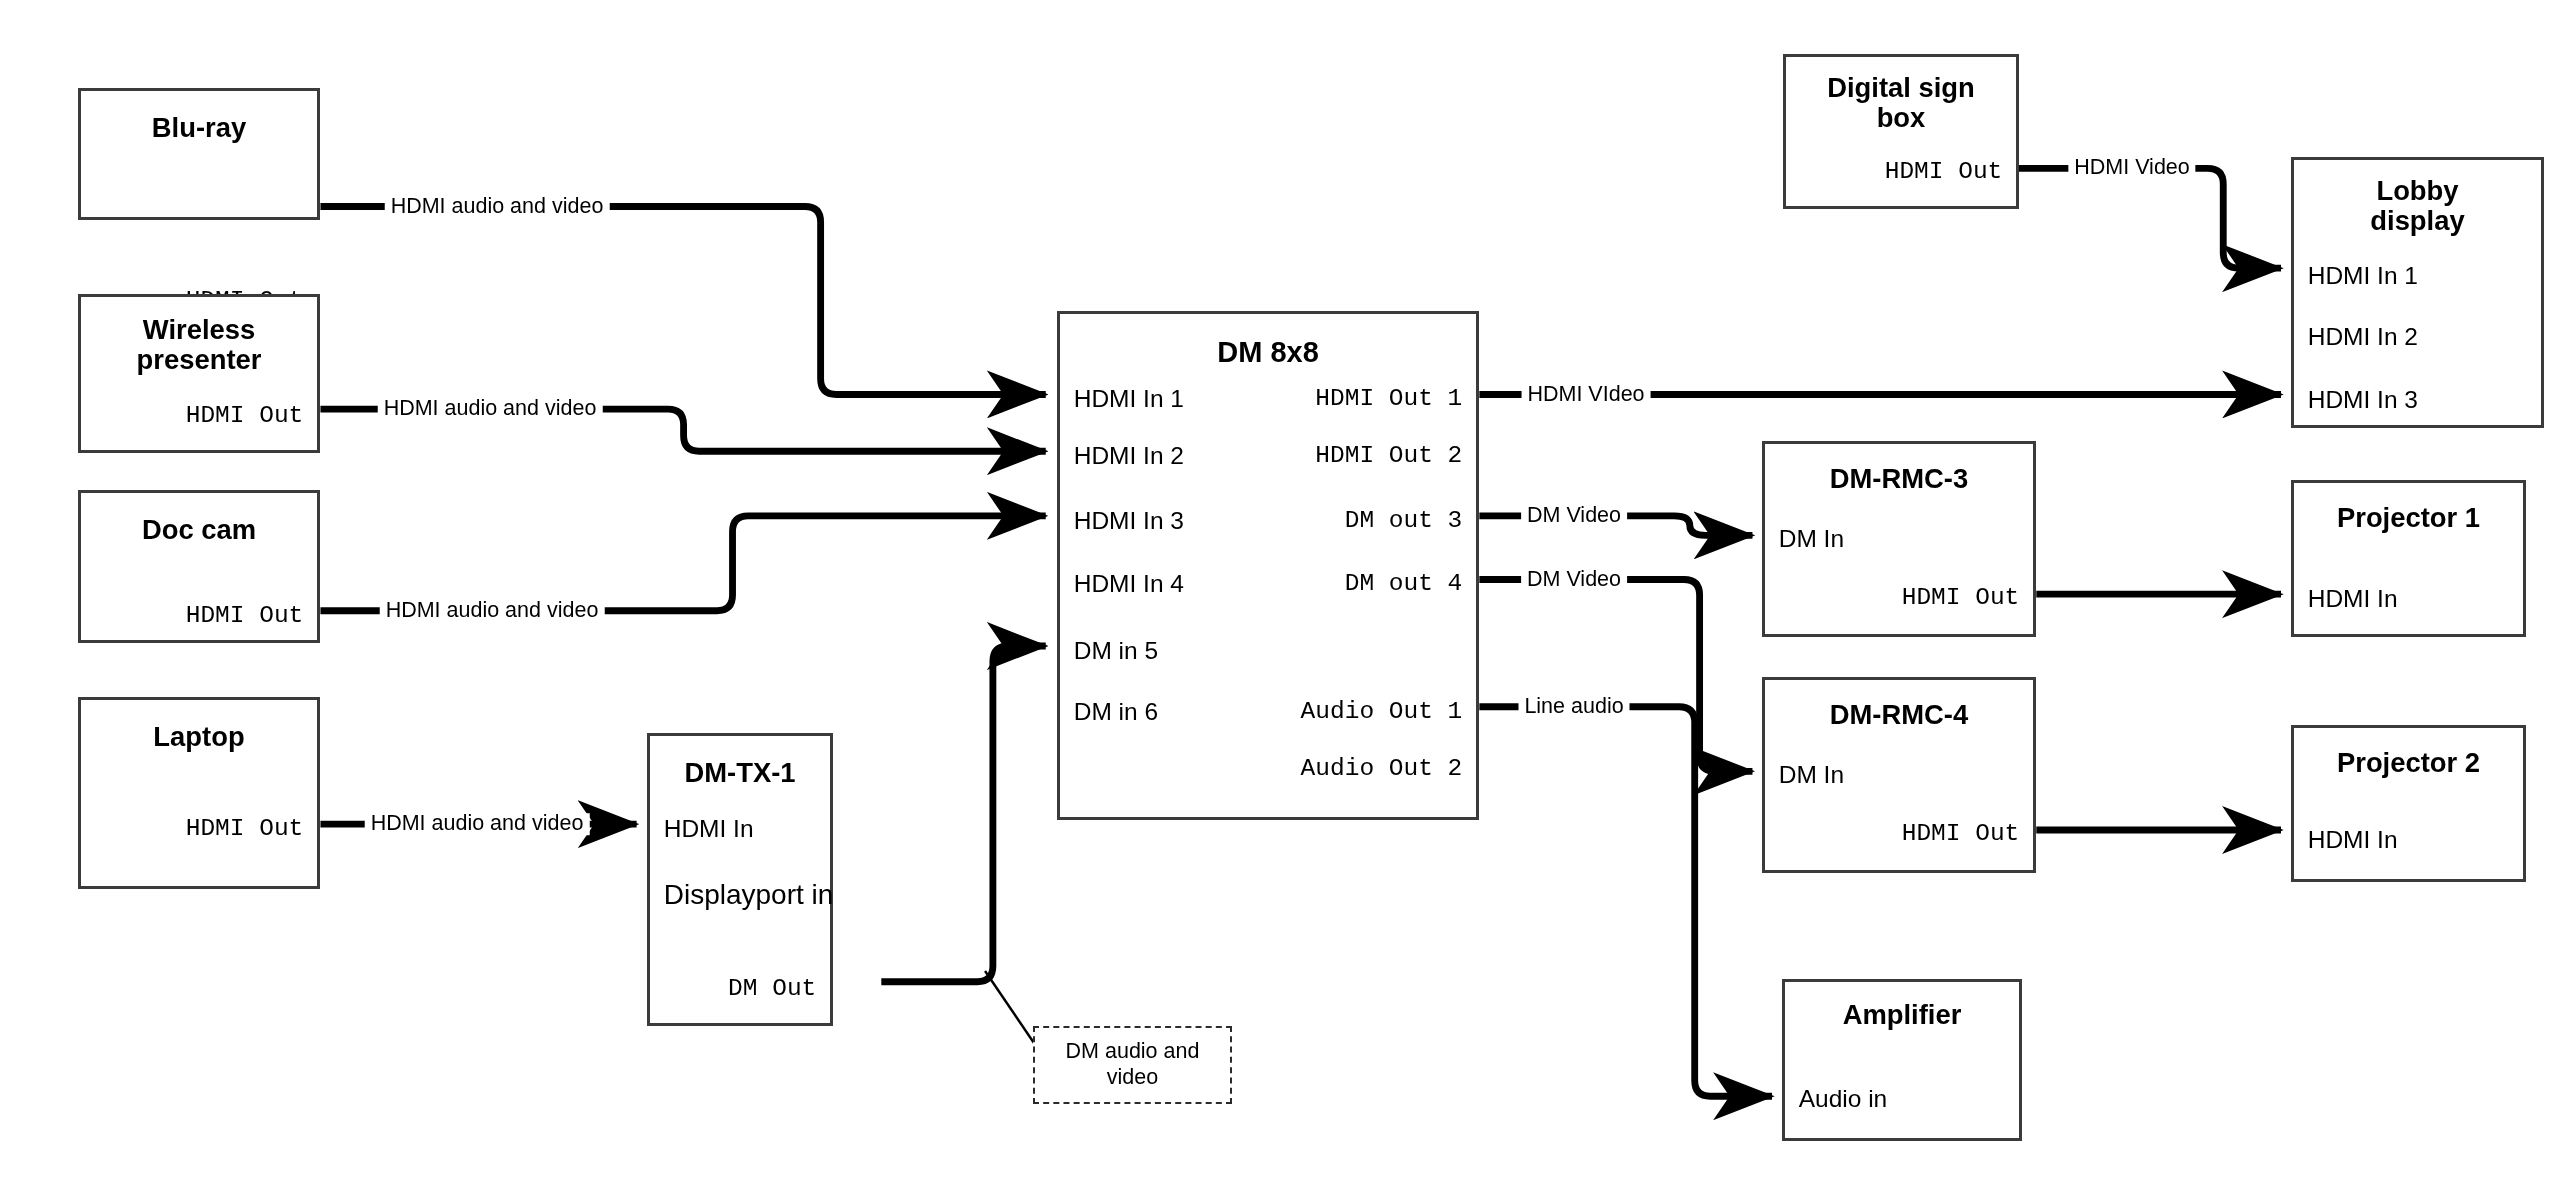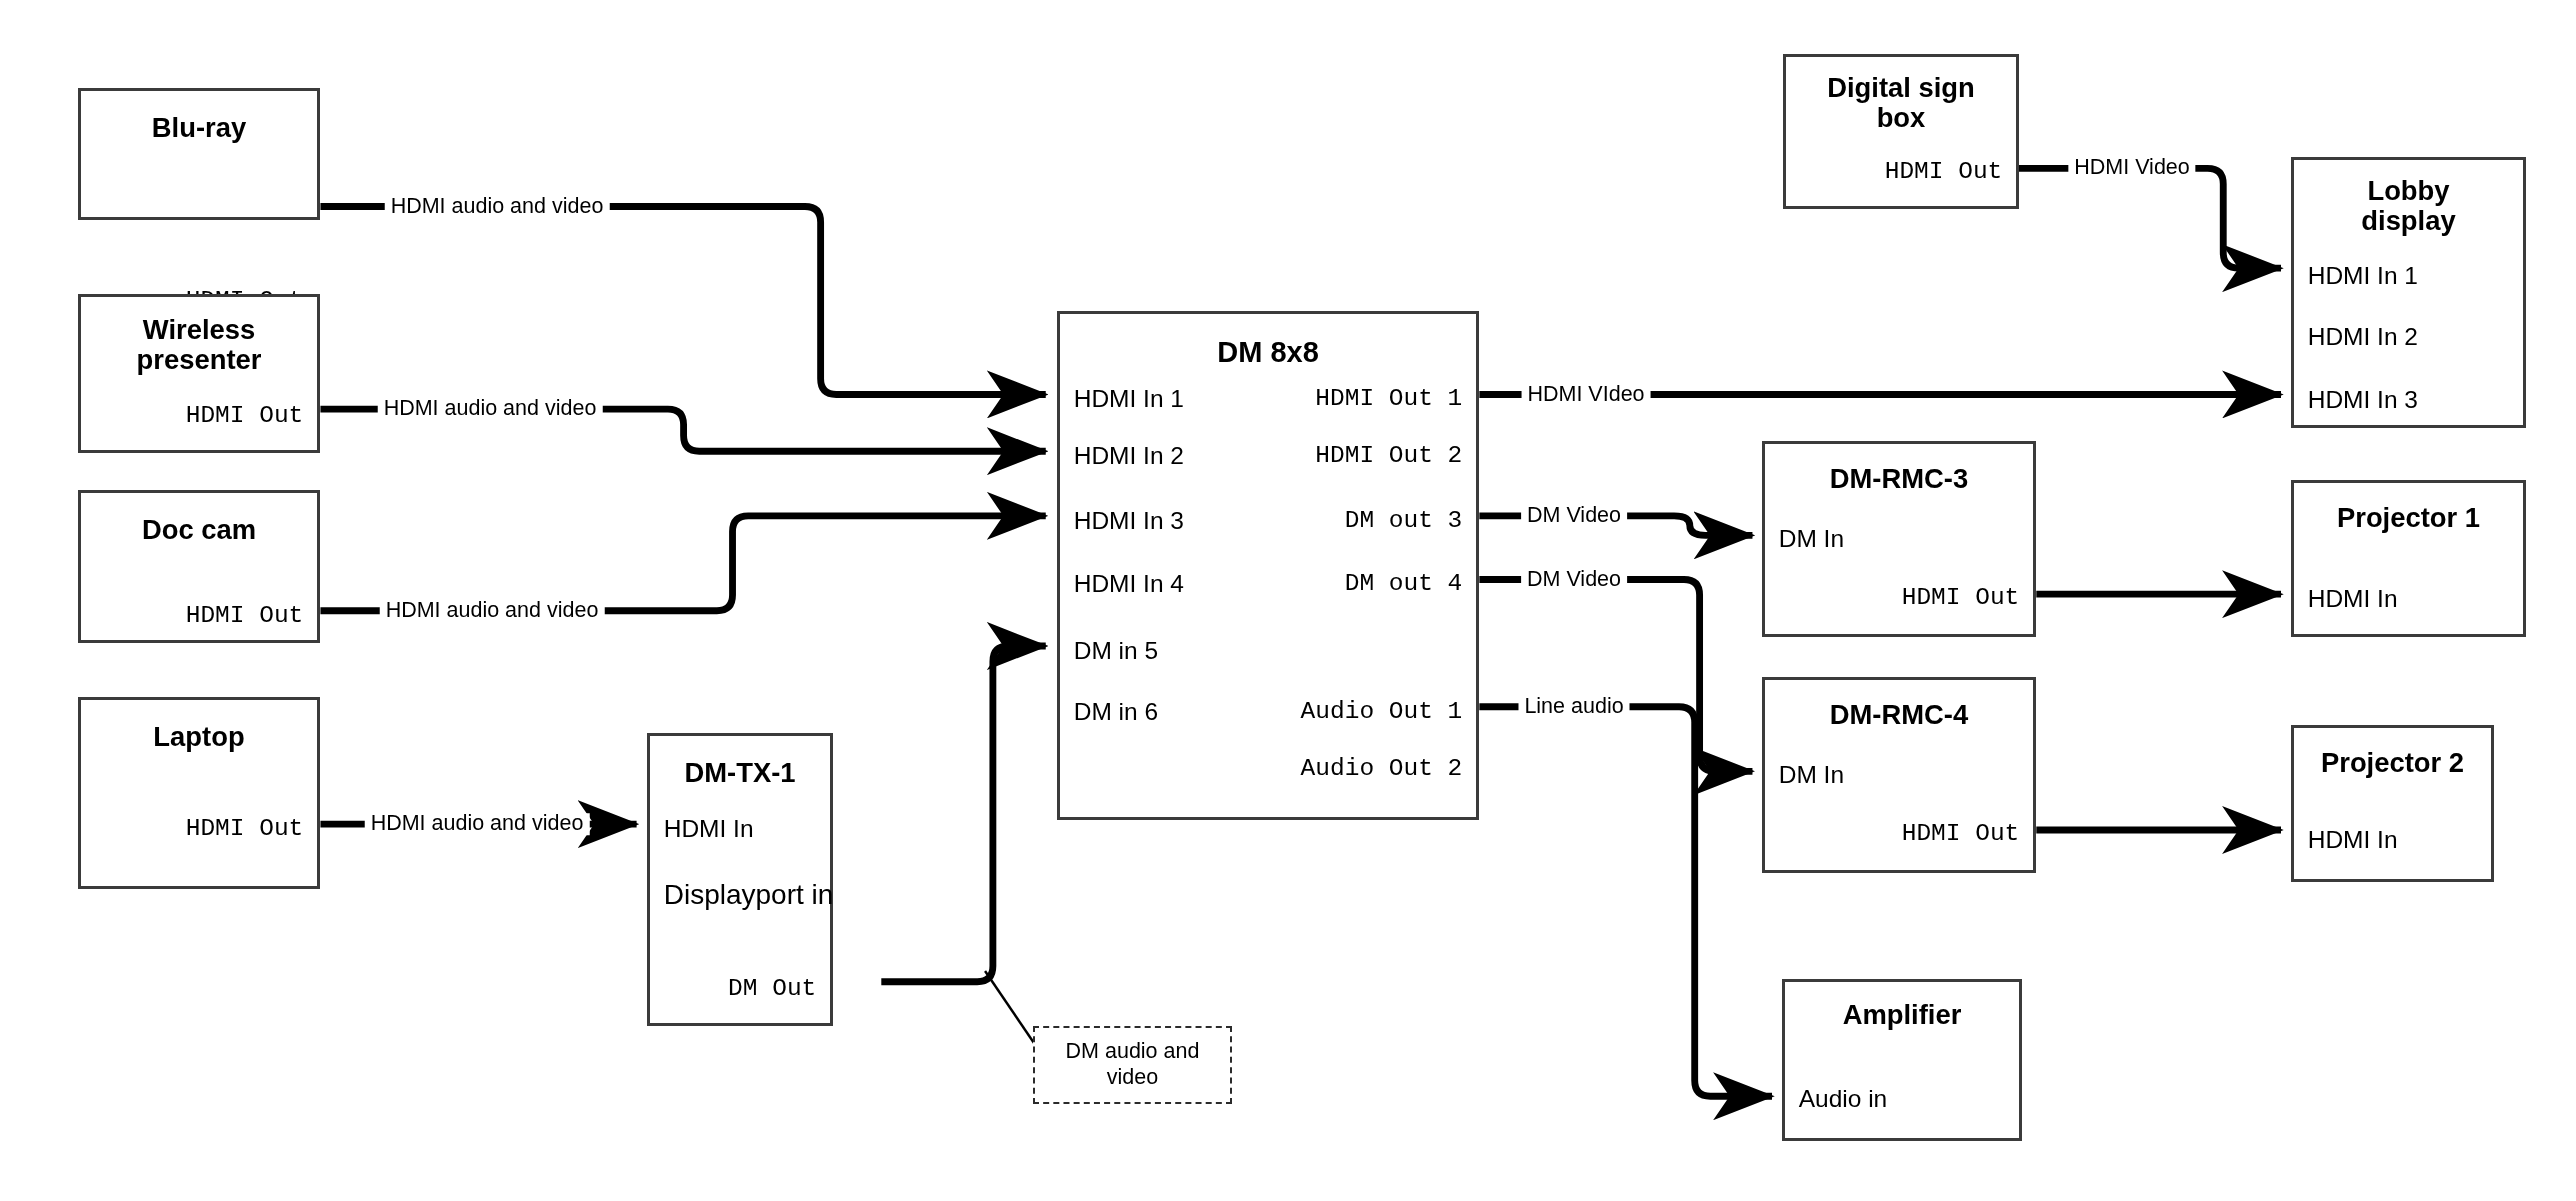--- a/index.html
+++ b/index.html
@@ -112,7 +112,7 @@
     <div class="port r" style="top:103px;font-size:24.5px;">HDMI Out</div>
   </div>
 
-  <div class="node" style="left:2291px;top:157px;width:235px;height:271px;padding-left:19px;">
+  <div class="node" style="left:2291px;top:157px;width:253px;height:271px;padding-left:19px;">
     <div class="title" style="top:15.7px;font-size:27.4px;white-space:pre-line;">Lobby
 display</div>
     <div class="port l" style="top:104px;font-size:24.5px;">HDMI In 1</div>

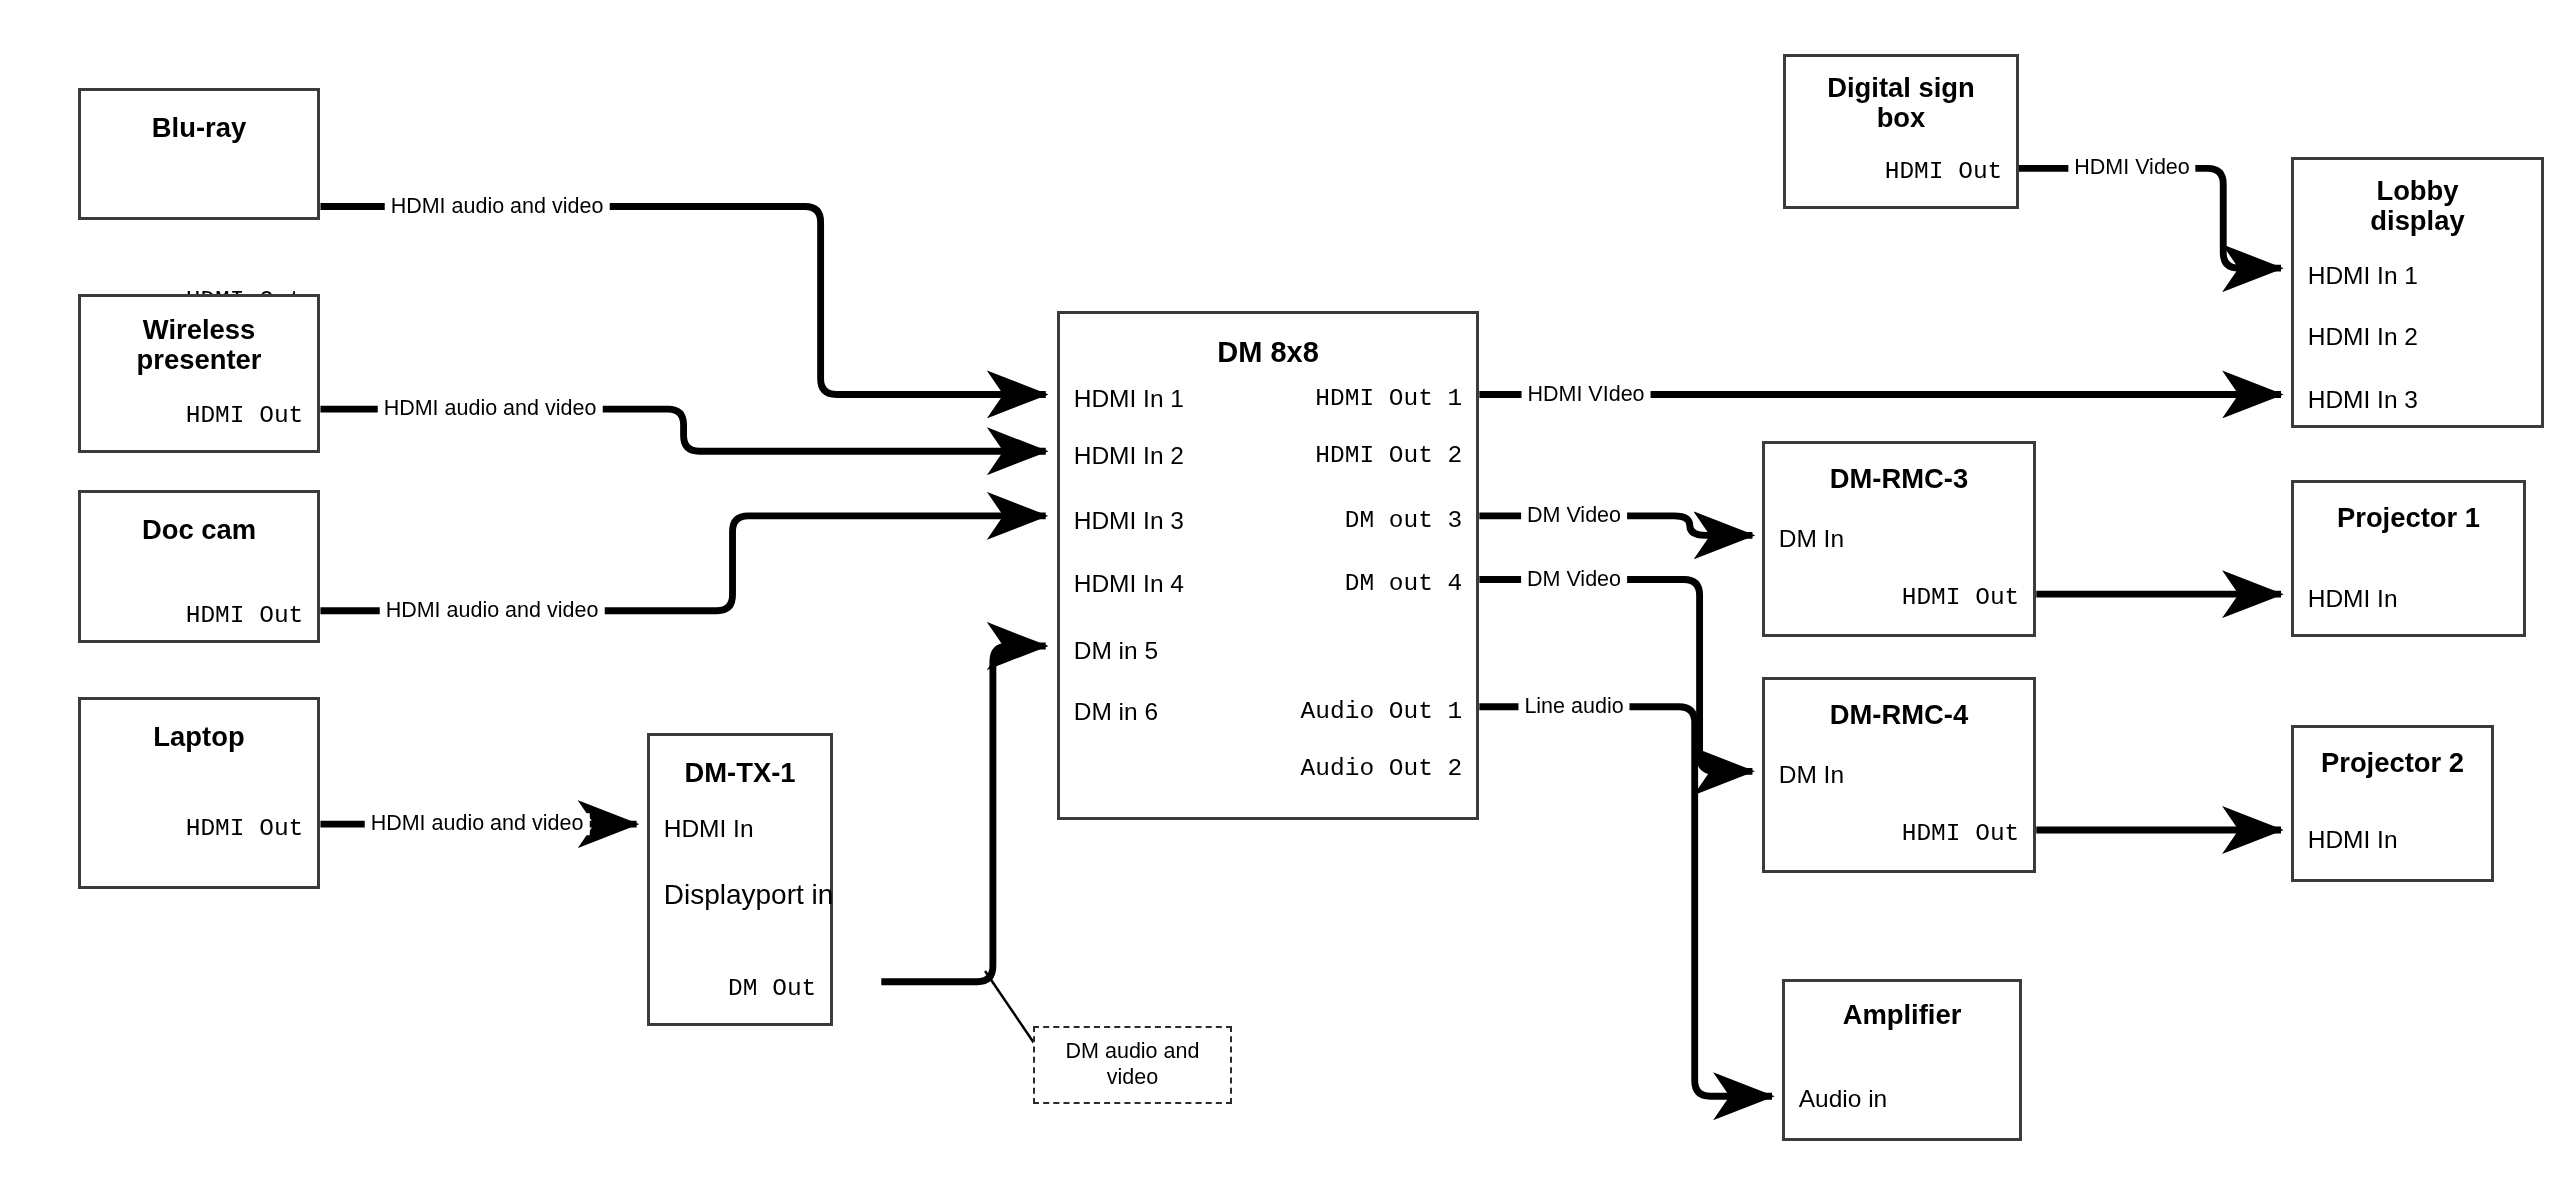--- a/index.html
+++ b/index.html
@@ -137,7 +137,7 @@
     <div class="port l" style="top:104px;font-size:24.5px;">HDMI In</div>
   </div>
 
-  <div class="node" style="left:2291px;top:725px;width:203px;height:157px;">
+  <div class="node" style="left:2291px;top:725px;width:235px;height:157px;">
     <div class="title" style="top:19.6px;font-size:27.4px;">Projector 2</div>
     <div class="port l" style="top:100px;font-size:24.5px;">HDMI In</div>
   </div>

